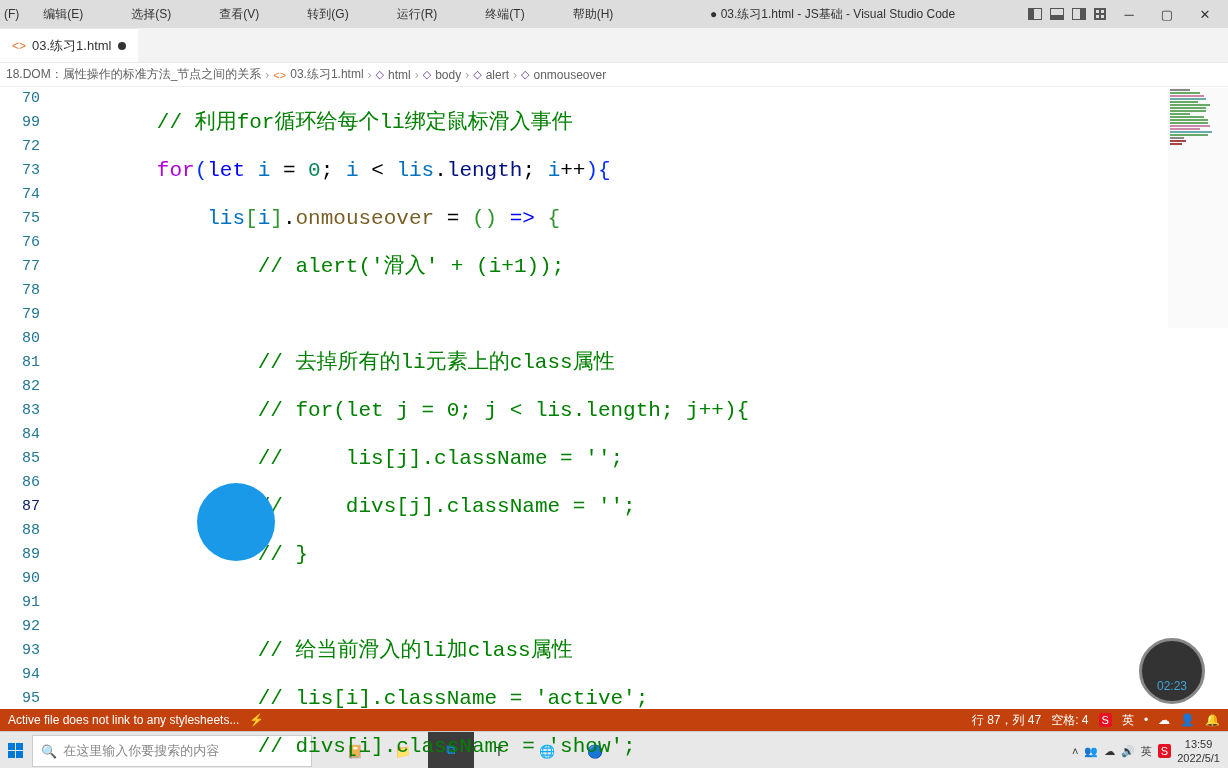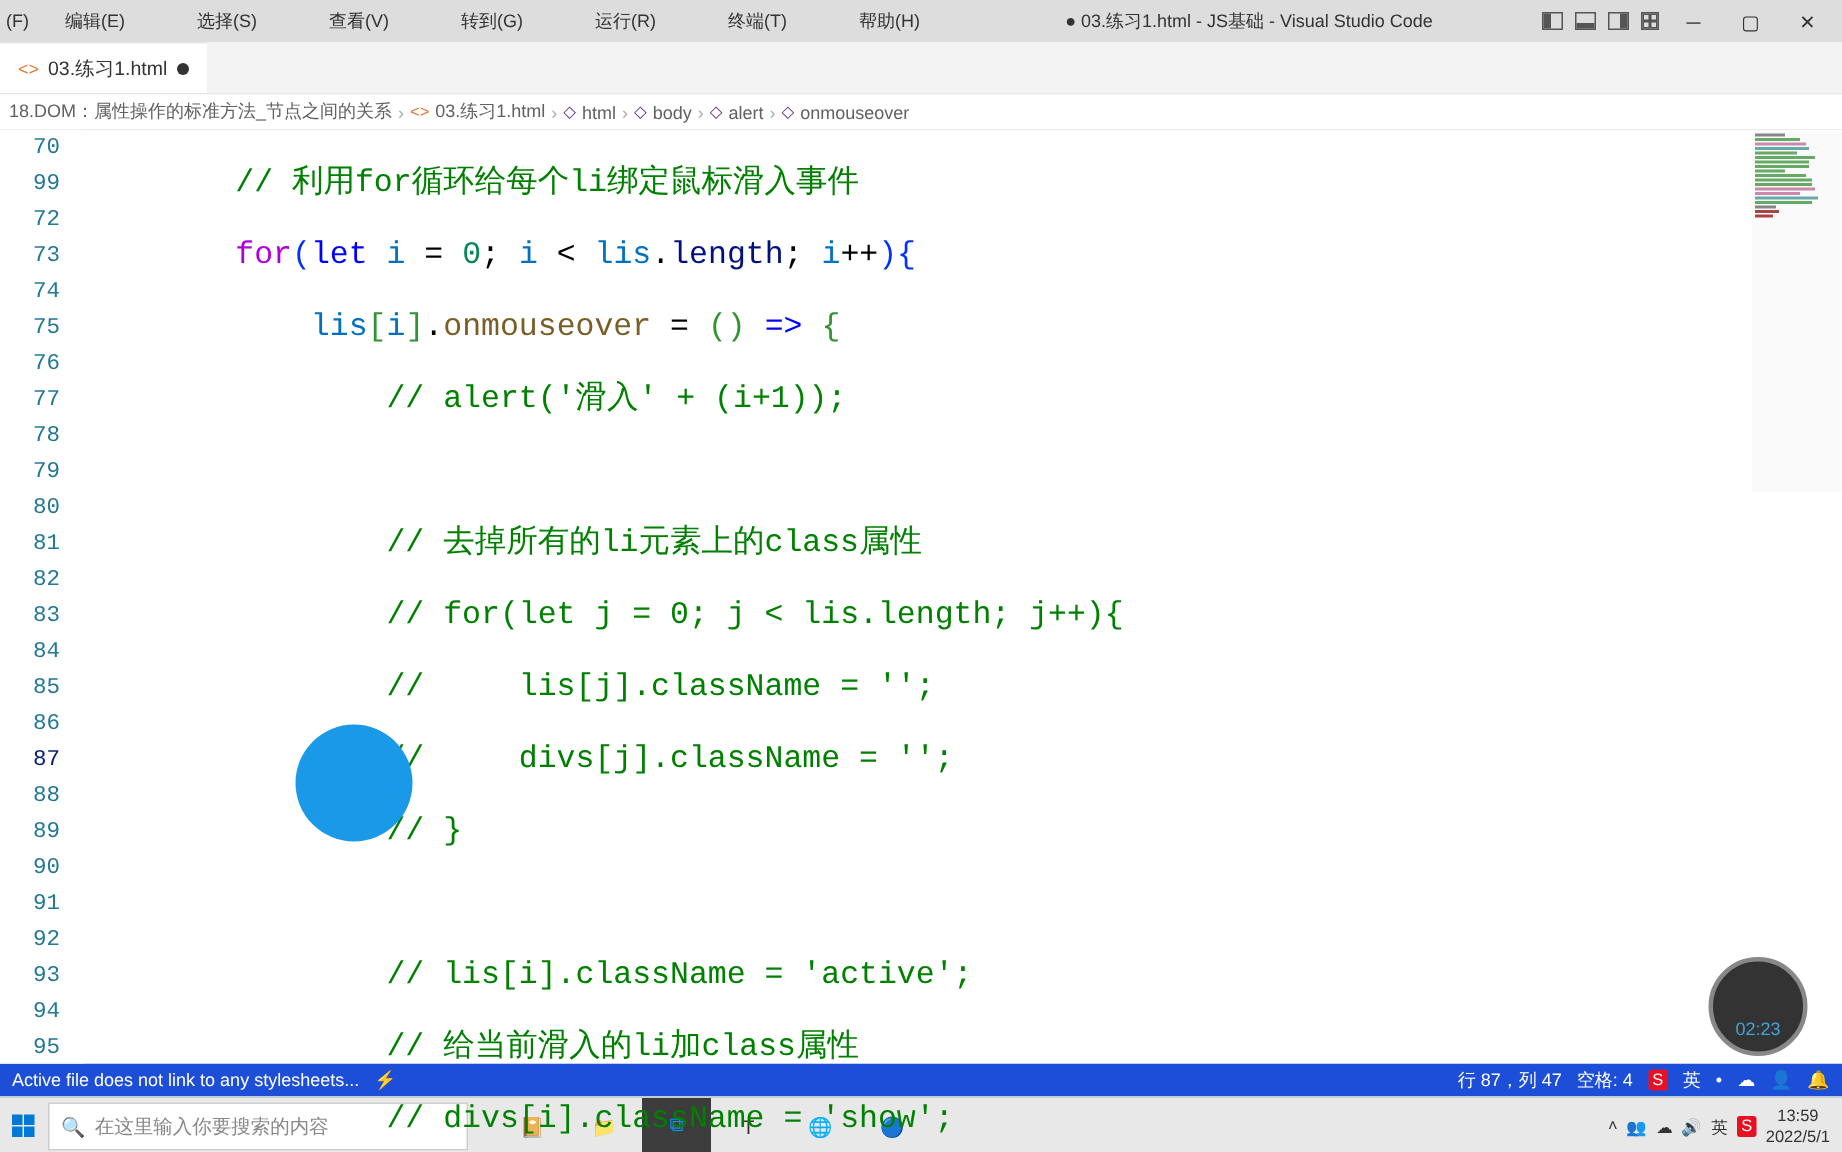--- a/index.html
+++ b/index.html
@@ -167,8 +167,8 @@
 <div class="code-line">                <span class="c-comment">//     divs[j].className = '';</span></div>
 <div class="code-line">                <span class="c-comment">// }</span></div>
 <div class="code-line"></div>
+<div class="code-line">                <span class="c-comment">// 给当前滑入的li加class属性</span></div>
 <div class="code-line">                <span class="c-comment">// lis[i].className = 'active';</span></div>
-<div class="code-line">                <span class="c-comment">// 给当前滑入的li加class属性</span></div>
 <div class="code-line">                <span class="c-comment">// divs[i].className = 'show';</span></div>
 
 

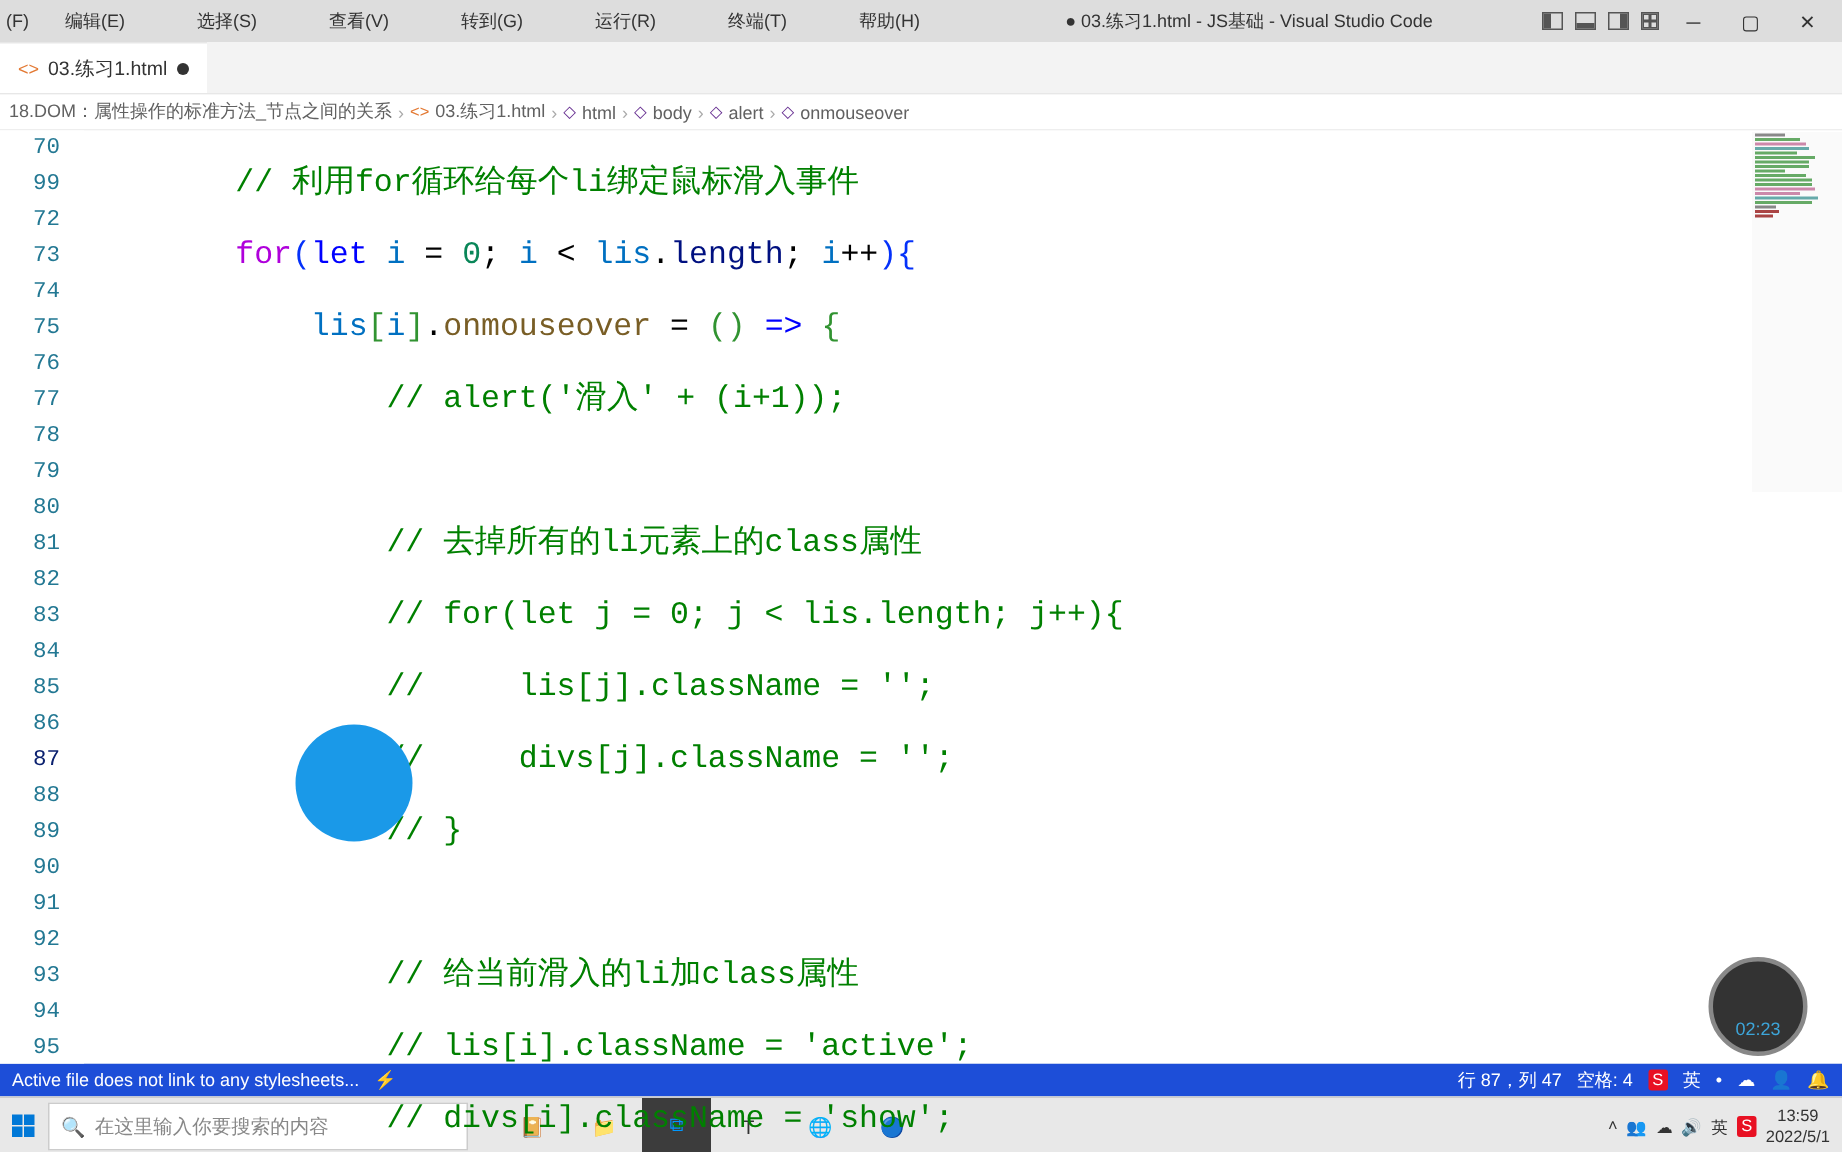--- a/index.html
+++ b/index.html
@@ -50,7 +50,7 @@
 .minimap { position: absolute; right: 0; top: 88px; width: 60px; height: 240px; background: #fafafa; }
 .minimap-line { height: 2px; margin: 1px 2px; }
 
-.status-bar { height: 22px; background: #1d4ed8; color: #fff; display: flex; align-items: center; font-size: 12px; justify-content: space-between; padding: 0 8px; }
+.status-bar { height: 22px; background: #c2410c; color: #fff; display: flex; align-items: center; font-size: 12px; justify-content: space-between; padding: 0 8px; }
 .status-left { display: flex; align-items: center; gap: 10px; }
 .status-right { display: flex; align-items: center; gap: 10px; }
 

